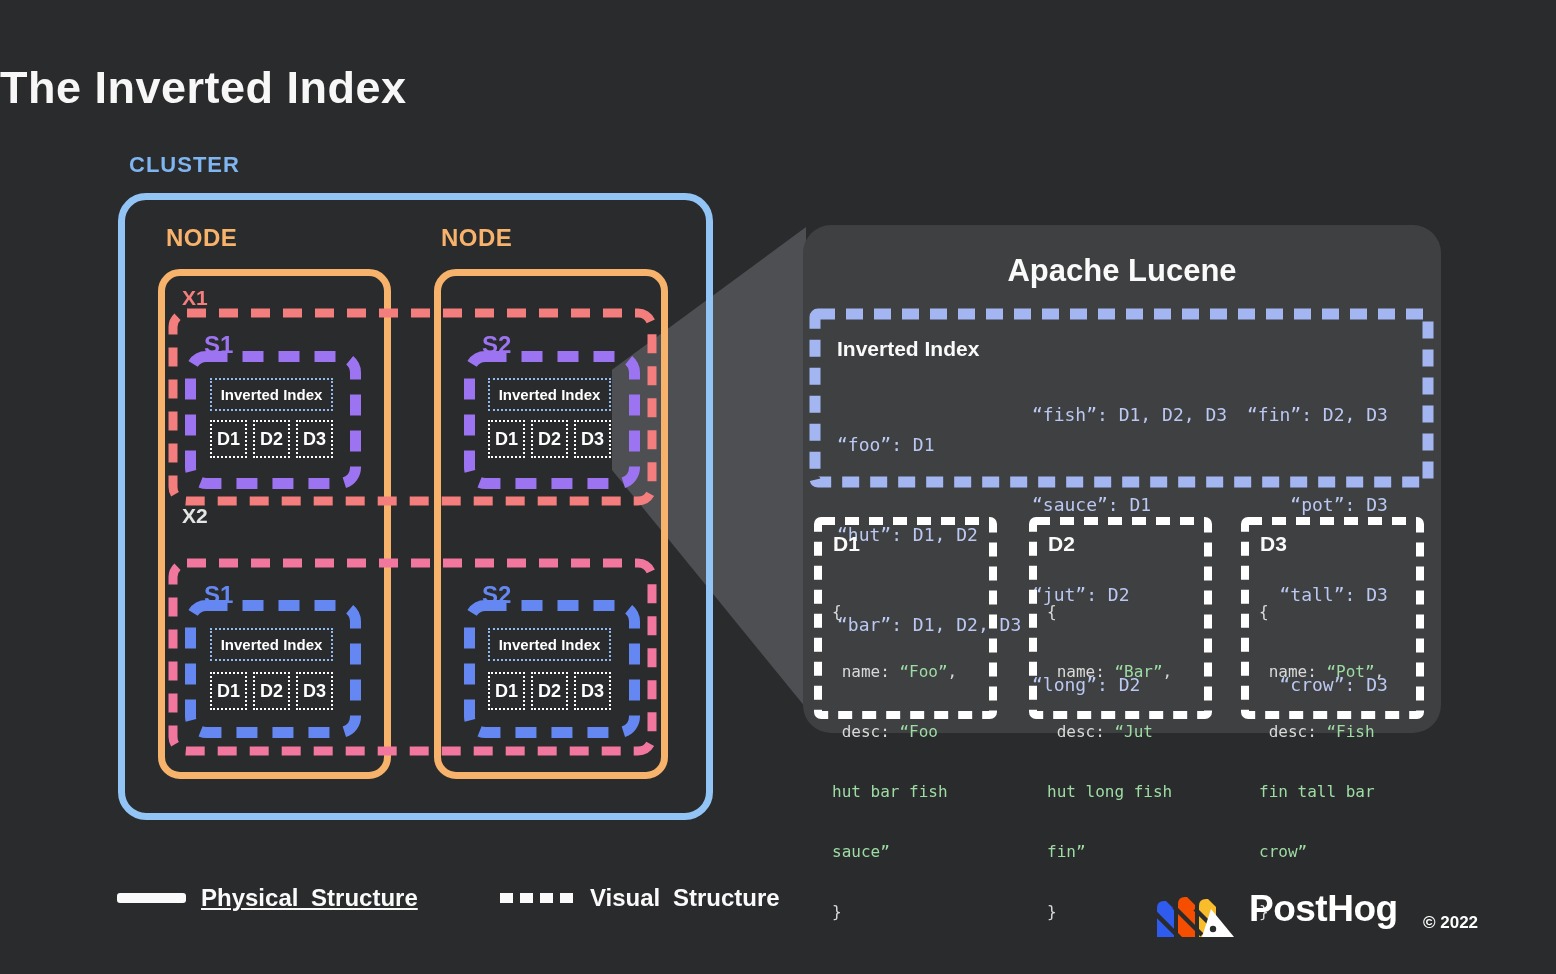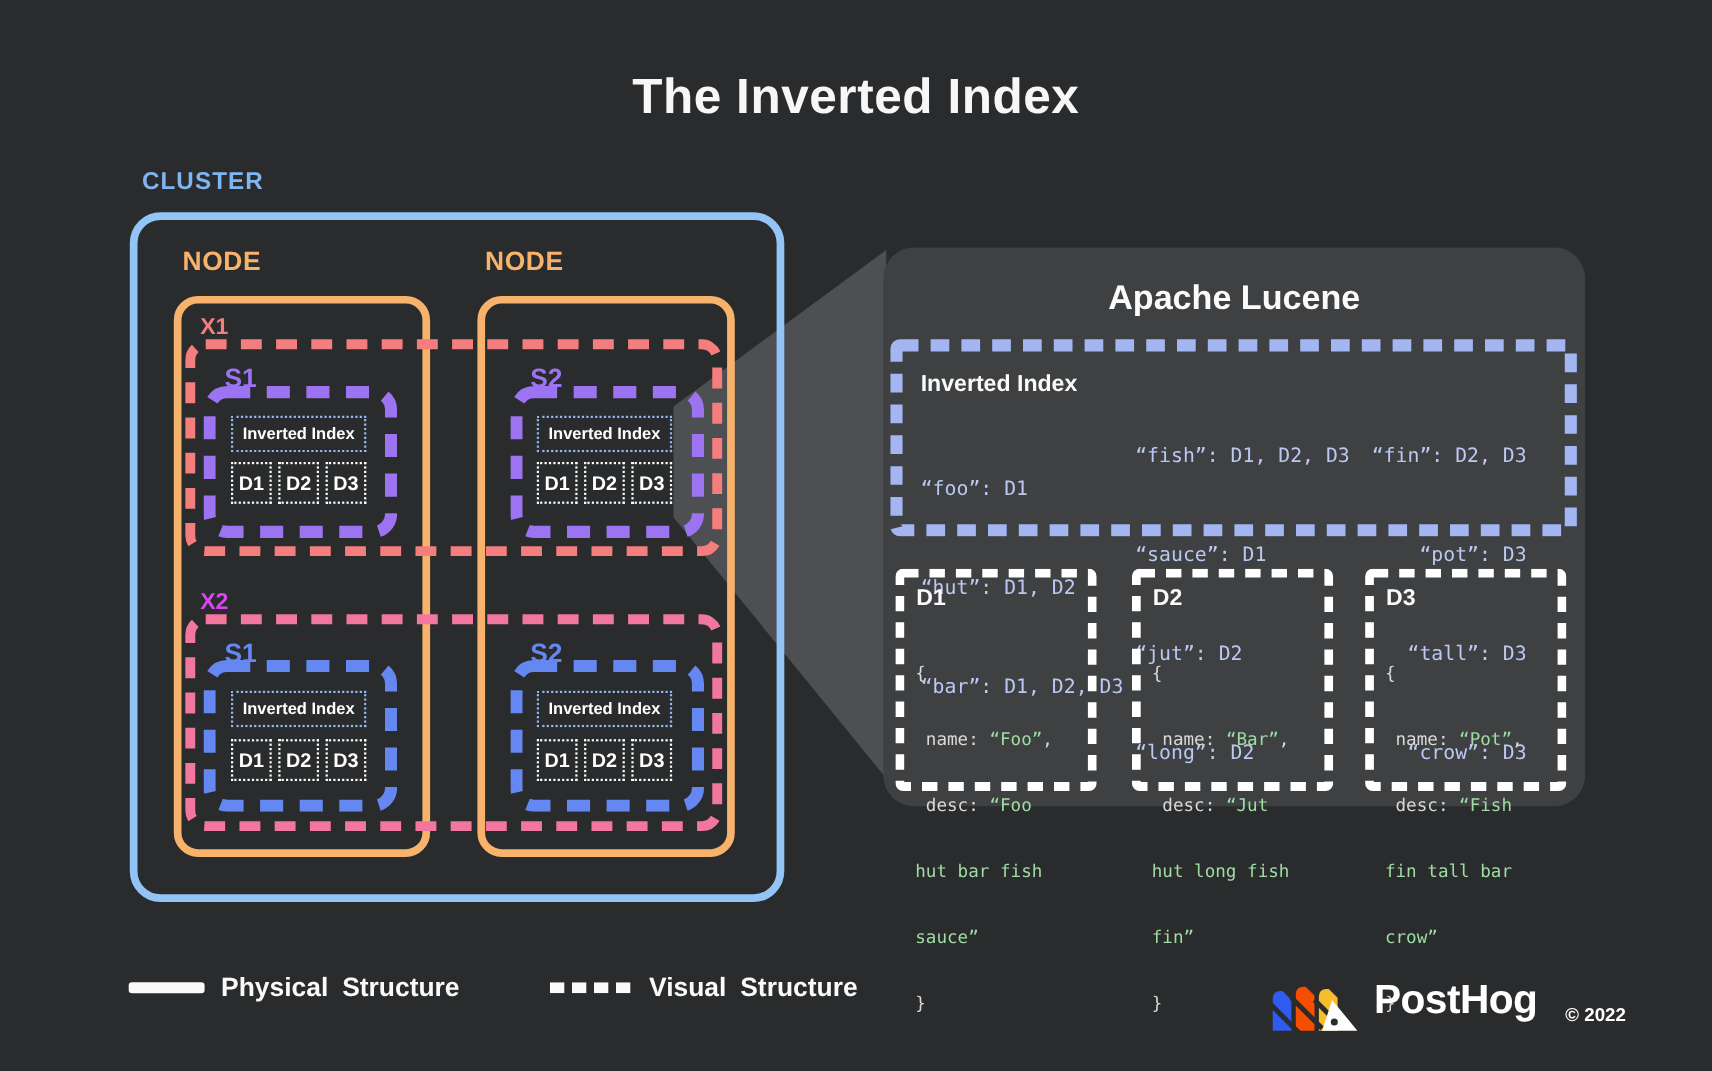--- a/index.html
+++ b/index.html
@@ -8,7 +8,7 @@
   .abs{position:absolute;}
   .lbl{position:absolute;font-weight:800;font-family:"Liberation Sans",sans-serif;white-space:nowrap;}
   .mono{font-family:"DejaVu Sans Mono",monospace;}
-  .title{left:0;top:62px;width:1556px;text-align:center;font-size:45px;font-weight:800;color:#f7f7f7;letter-spacing:.5px;}
+  .title{left:0;top:62px;width:1556px;text-align:left;font-size:45px;font-weight:800;color:#f7f7f7;letter-spacing:.5px;}
   .cluster-lbl{left:129px;top:152px;font-size:22px;color:#7fb5f0;letter-spacing:1px;}
   .cluster-box{left:118px;top:193px;width:595px;height:627px;border:7px solid #92c5f5;border-radius:28px;box-sizing:border-box;}
   .node-box{top:269px;height:510px;border:7px solid #f7b26c;border-radius:22px;box-sizing:border-box;}

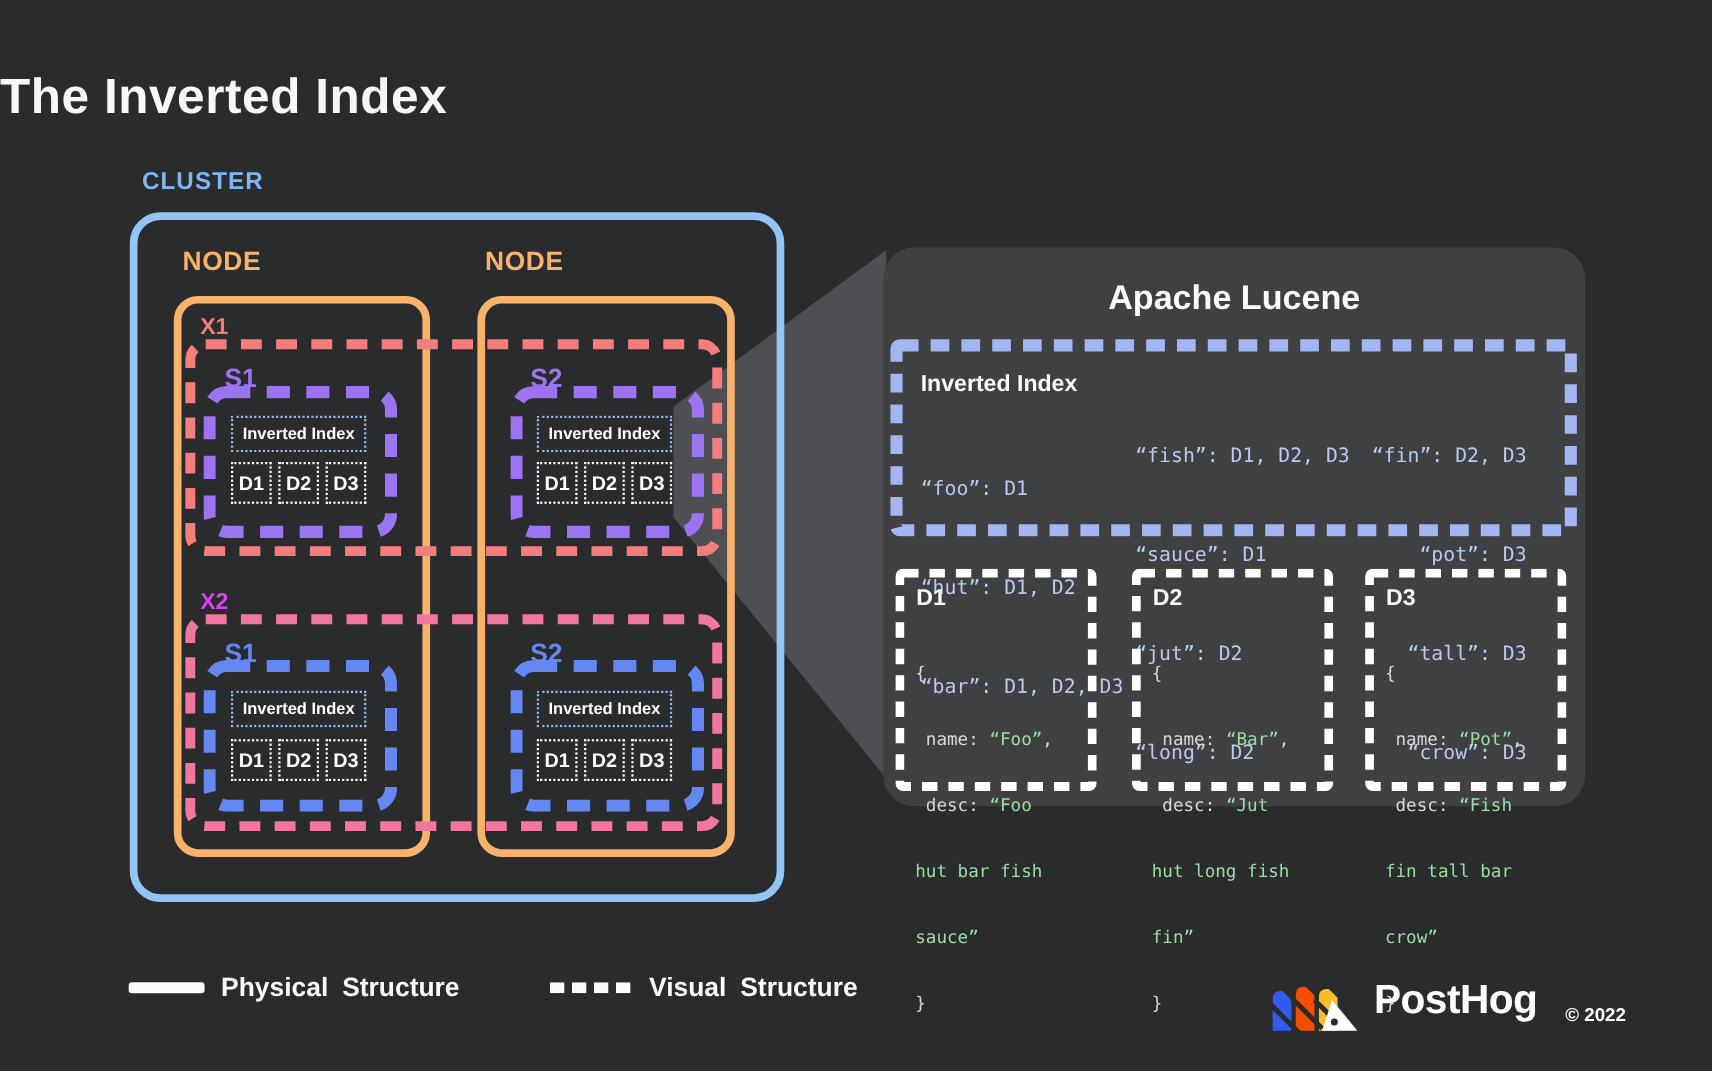--- a/index.html
+++ b/index.html
@@ -141,7 +141,7 @@
   <div class="dcell" style="left:531px;top:420px;">D2</div>
   <div class="dcell" style="left:574px;top:420px;">D3</div>
 
-  <div class="lbl x-lbl" style="left:182px;top:536px;color:#d946ef;">X2</div>
+  <div class="lbl x-lbl" style="left:182px;top:504px;color:#e5e5e5;">X2</div>
   <svg class="abs" style="left:167px;top:557px;" width="491" height="200">
     <rect x="6" y="6" width="479" height="188" rx="14" fill="none" stroke="#f2779e" stroke-width="9" stroke-dasharray="19 13"></rect>
   </svg>

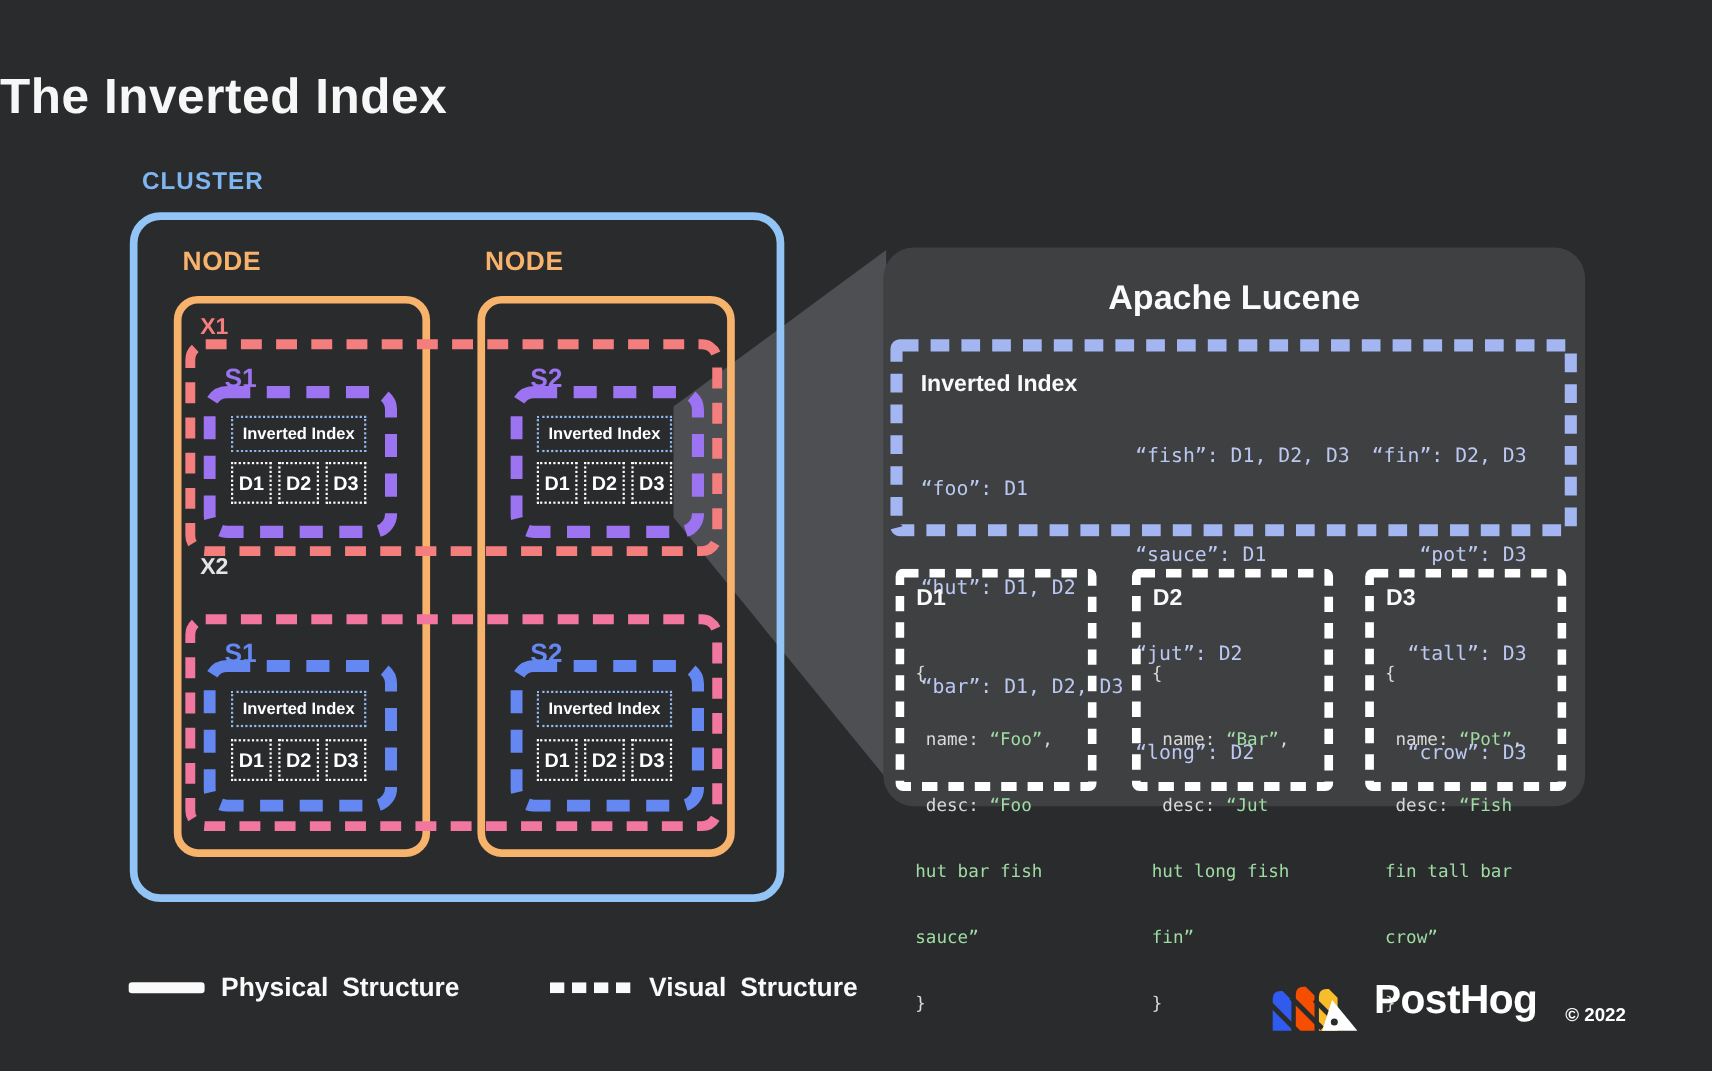--- a/index.html
+++ b/index.html
@@ -169,7 +169,7 @@
   <div class="dcell" style="left:574px;top:672px;">D3</div>
 
   <div class="abs" style="left:117px;top:893px;width:69px;height:10px;background:#fafafa;border-radius:3px;"></div>
-  <div class="lbl legend-lbl" style="left:201px;">Physical Structure</div>
+  <div class="lbl legend-lbl" style="left:201px;text-decoration:underline;">Physical Structure</div>
   <svg class="abs" style="left:500px;top:893px;" width="76" height="10">
     <line x1="0" y1="5" x2="76" y2="5" stroke="#fafafa" stroke-width="10" stroke-dasharray="13 7"></line>
   </svg>

